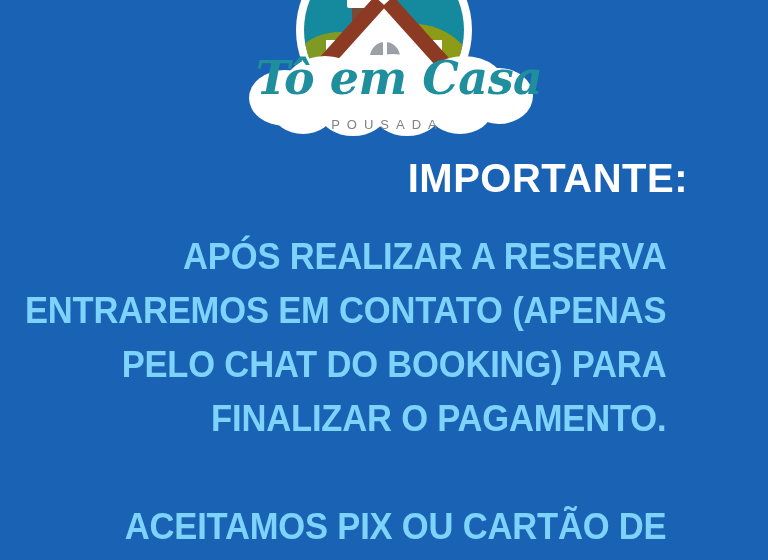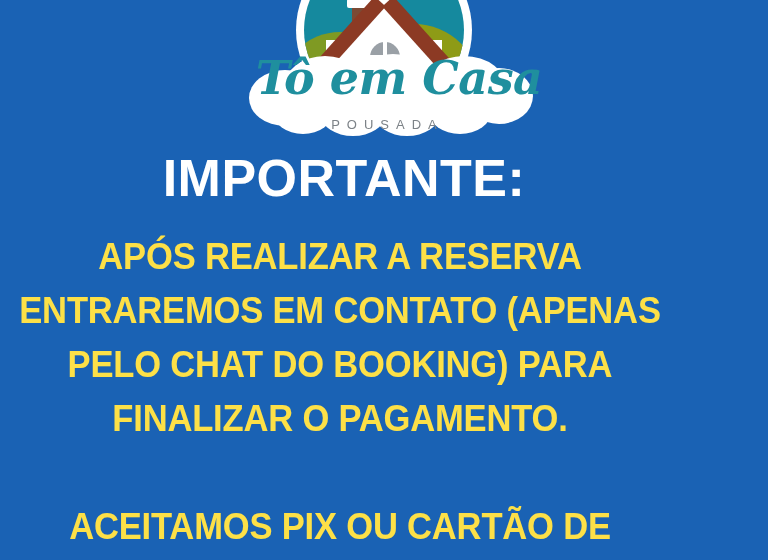--- a/index.html
+++ b/index.html
@@ -235,11 +235,11 @@
     left: 0;
     top: 143px;
     width: 688px;
-    text-align: center;
+    text-align: right;
     color: #ffffff;
     font-family: "Liberation Sans", sans-serif;
     font-weight: bold;
-    font-size: 52px;
+    font-size: 40px;
     line-height: 70px;
     letter-spacing: 0.5px;
   }

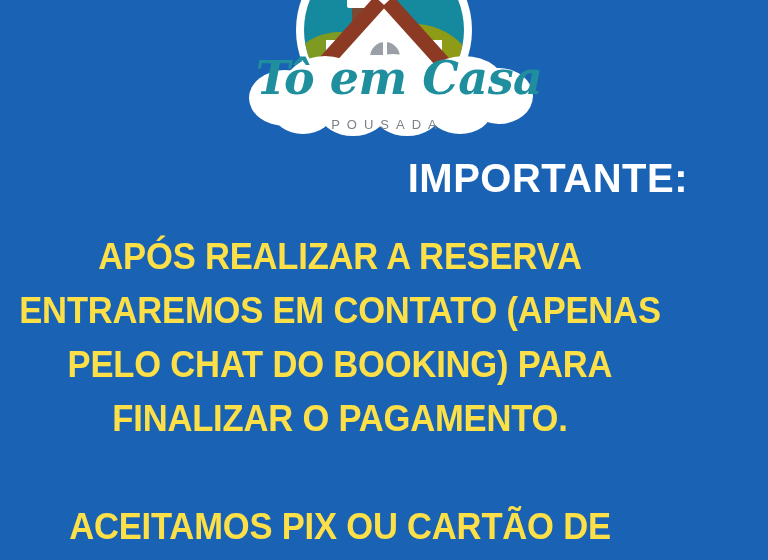--- a/index.html
+++ b/index.html
@@ -249,8 +249,8 @@
     left: 0;
     top: 230px;
     width: 680px;
-    text-align: center;
-    color: #fde047;
+    text-align: right;
+    color: #7dd3fc;
     font-family: "Liberation Sans", sans-serif;
     font-weight: bold;
     font-size: 36px;

